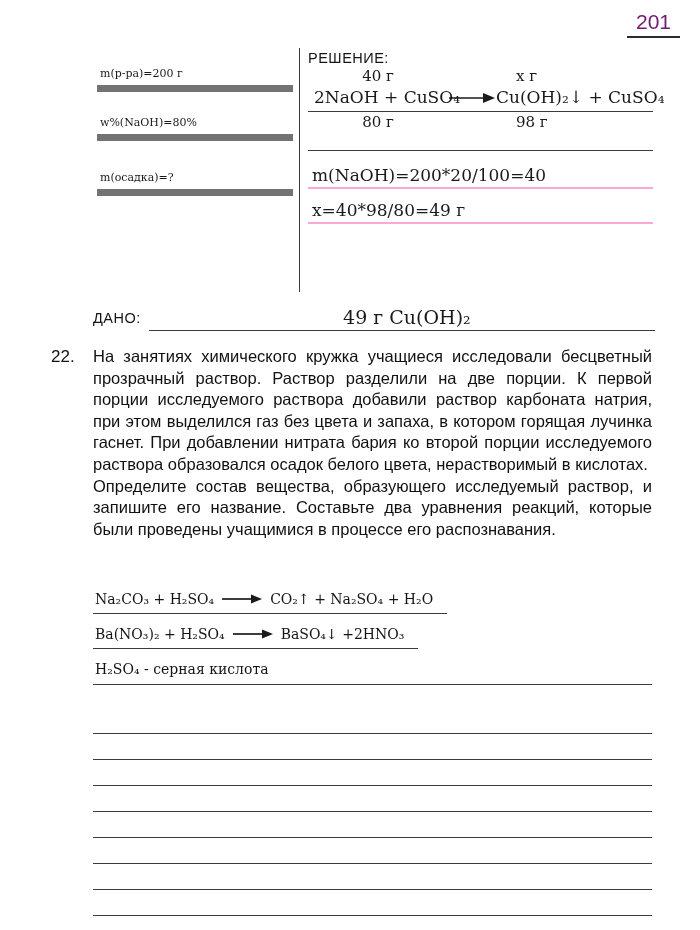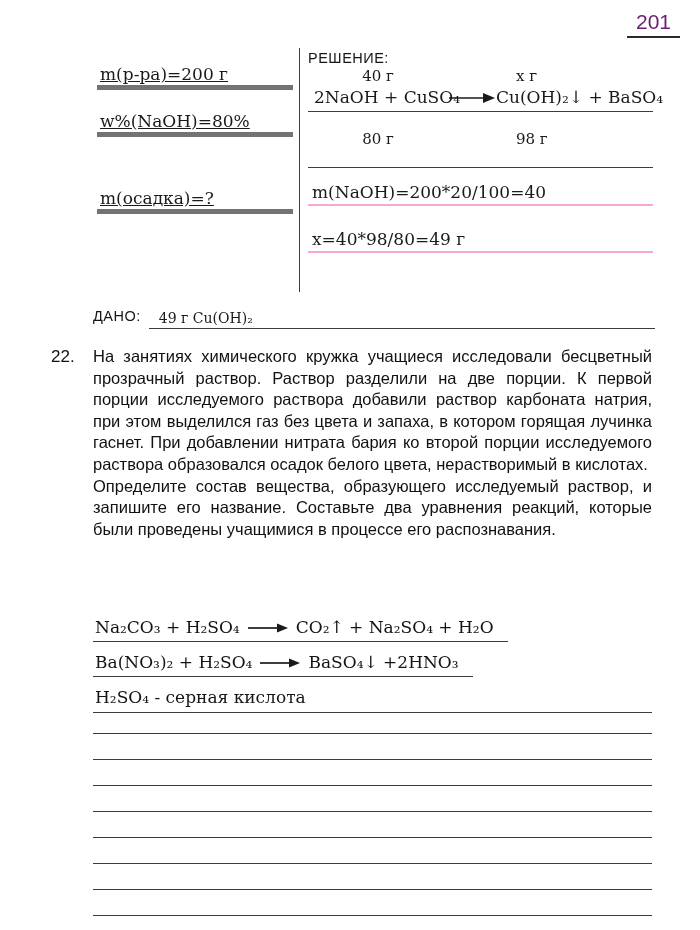--- a/index.html
+++ b/index.html
@@ -30,8 +30,8 @@
   }
   .col-given { padding:0 6px 0 4px; }
   .given-item {
-    height:24px; border-bottom:5px solid #737373;
-    font-size:17px; padding-left:3px; line-height:26px;text-decoration:underline;
+    height:24px; border-bottom:7px solid #737373;
+    font-size:11px; padding-left:3px; line-height:26px;
   }
   .gi-1 { margin-top:13px; }
   .gi-2 { margin-top:18px; }

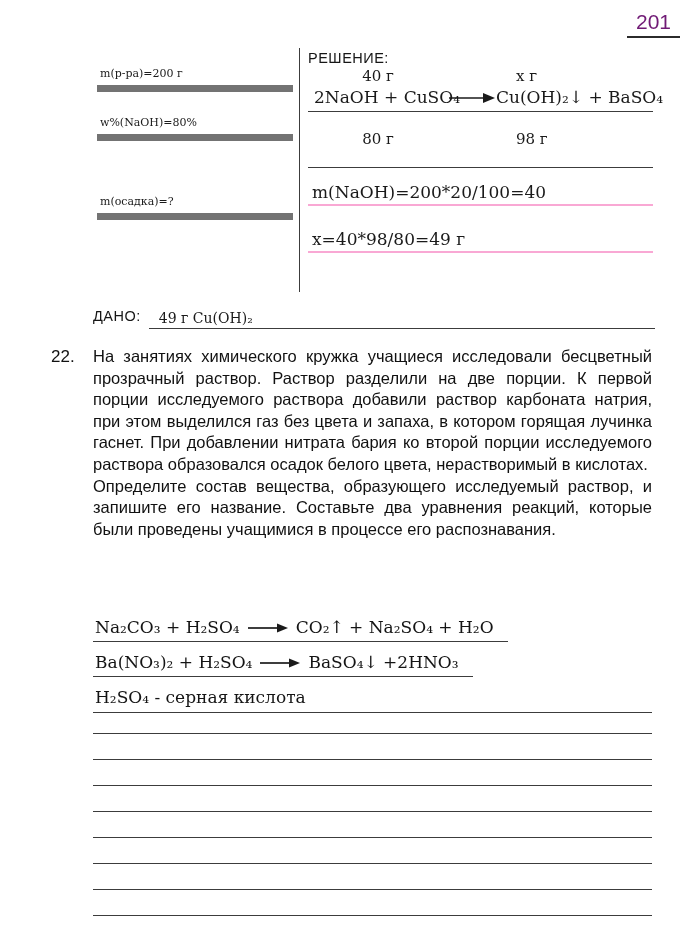--- a/index.html
+++ b/index.html
@@ -128,7 +128,7 @@
             <line x1="0" y1="6" x2="34" y2="6" stroke="#1a1a1a" stroke-width="1.7"></line>
             <polygon points="34,1 46,6 34,11" fill="#1a1a1a"></polygon>
           </svg></span>
-      <span class="products">Cu(OH)₂↓ + BaSO₄</span>
+      <span class="products">Cu(OH)₂↓ + CuSO₄</span>
     </div>
 
     <div class="eq-bottom">

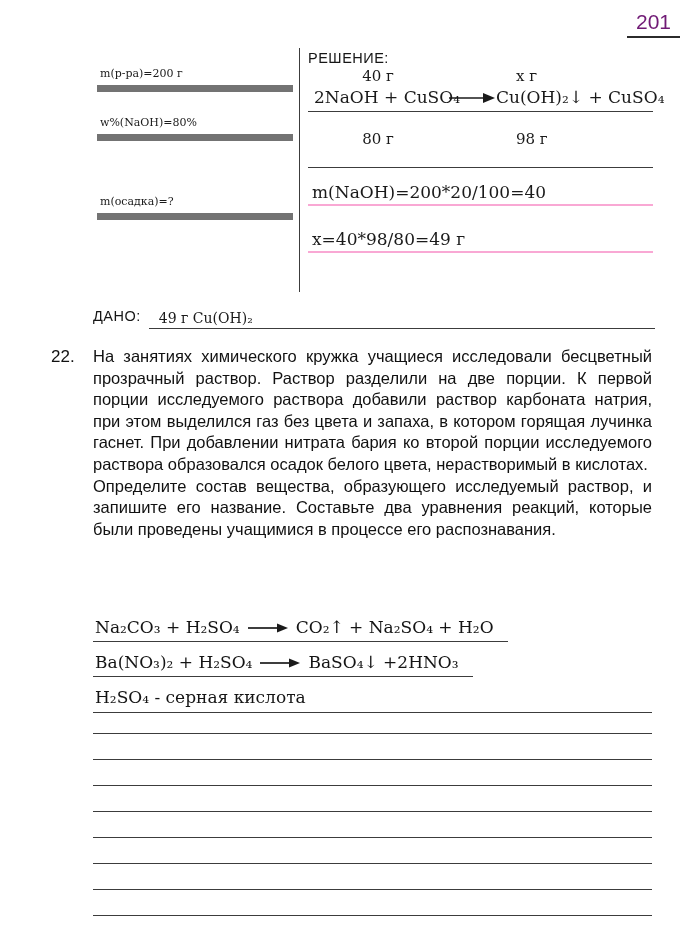--- a/index.html
+++ b/index.html
@@ -42,7 +42,7 @@
     display:grid; grid-template-columns:140px 48px auto;
     font-size:15px; height:17px; line-height:17px;
   }
-  .eq-bottom { height:18px; line-height:18px; margin-top:18px; }
+  .eq-bottom { height:18px; line-height:18px; margin-top:1px; }
   .cc { text-align:center; }
   .cl { padding-left:20px; }
   .eq-main {

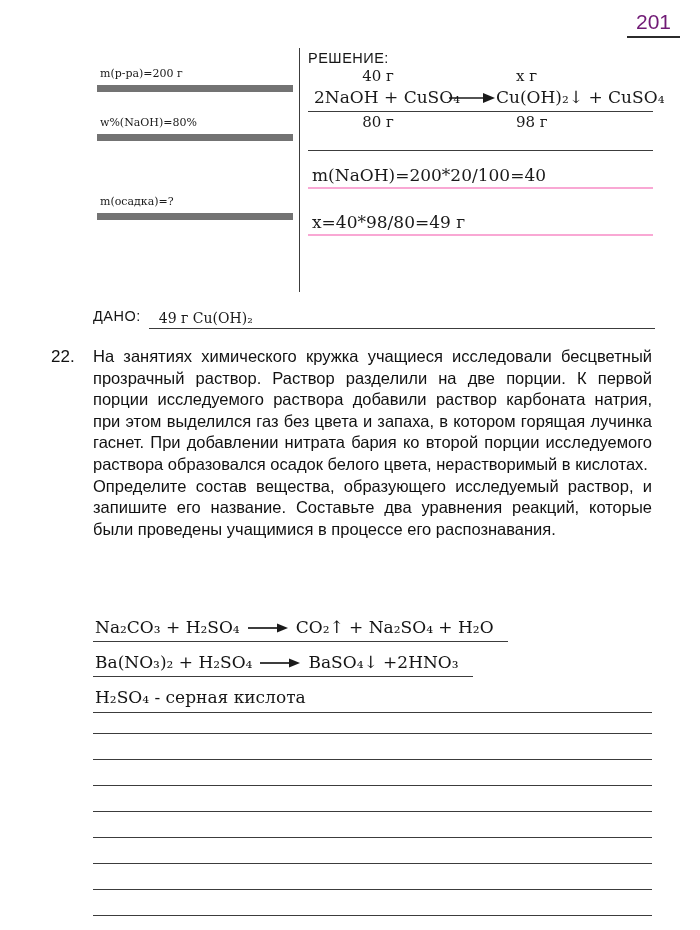--- a/index.html
+++ b/index.html
@@ -35,7 +35,7 @@
   }
   .gi-1 { margin-top:13px; }
   .gi-2 { margin-top:18px; }
-  .gi-3 { margin-top:48px; }
+  .gi-3 { margin-top:24px; }
 
   .col-sol { padding:0 2px 0 8px; }
   .eq-top, .eq-bottom {

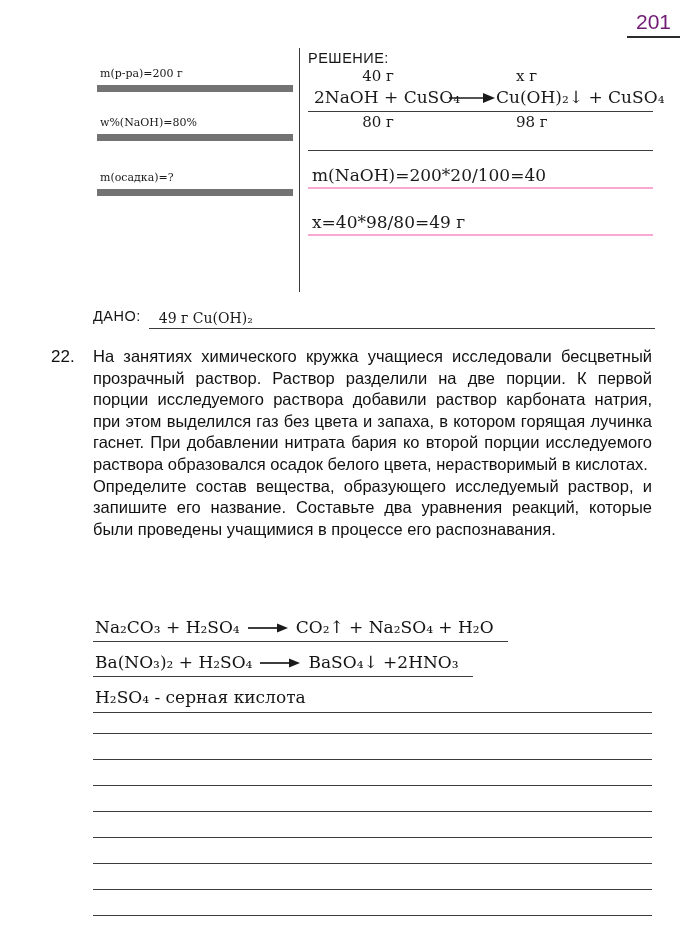--- a/index.html
+++ b/index.html
@@ -59,7 +59,7 @@
     font-size:17px; line-height:27px; padding-left:4px;
   }
   .calc-1 { margin-top:11px; }
-  .calc-2 { margin-top:20px; }
+  .calc-2 { margin-top:8px; }
 
   
   .otvet { position:absolute; left:93px; width:562px; top:306px; display:flex; align-items:flex-end; }

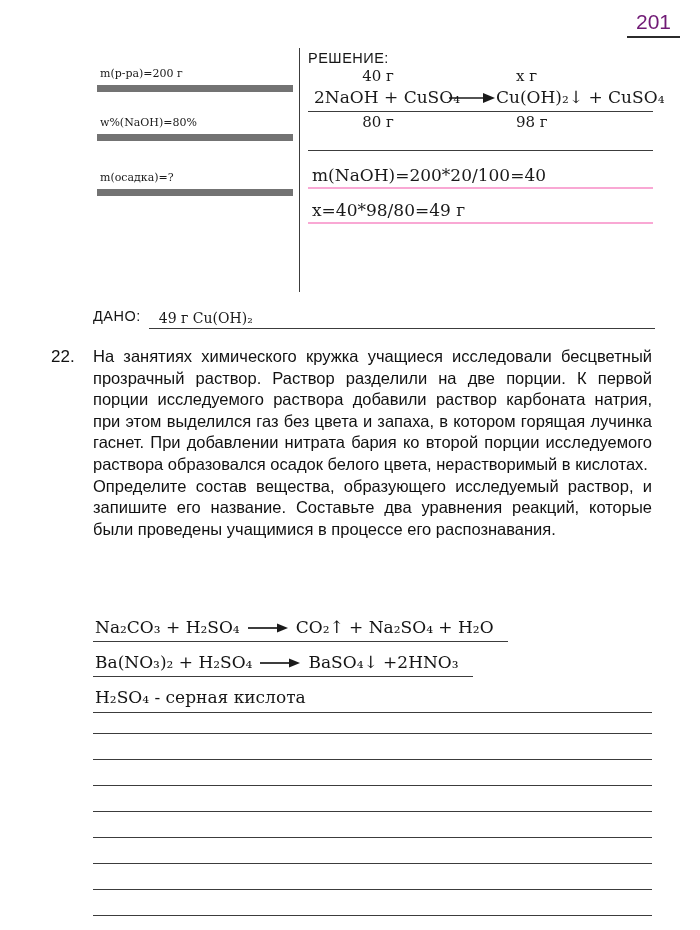--- a/index.html
+++ b/index.html
@@ -66,7 +66,7 @@
   .otvet .lbl { padding-bottom:3px; }
   .otvet-val {
     flex:1; margin-left:8px; border-bottom:1px solid #3c3c3c;
-    font-size:14px; padding:0 0 2px 10px; white-space:nowrap;
+    font-size:19px; padding:0 0 2px 10px; white-space:nowrap;text-align:center;
   }
 
   

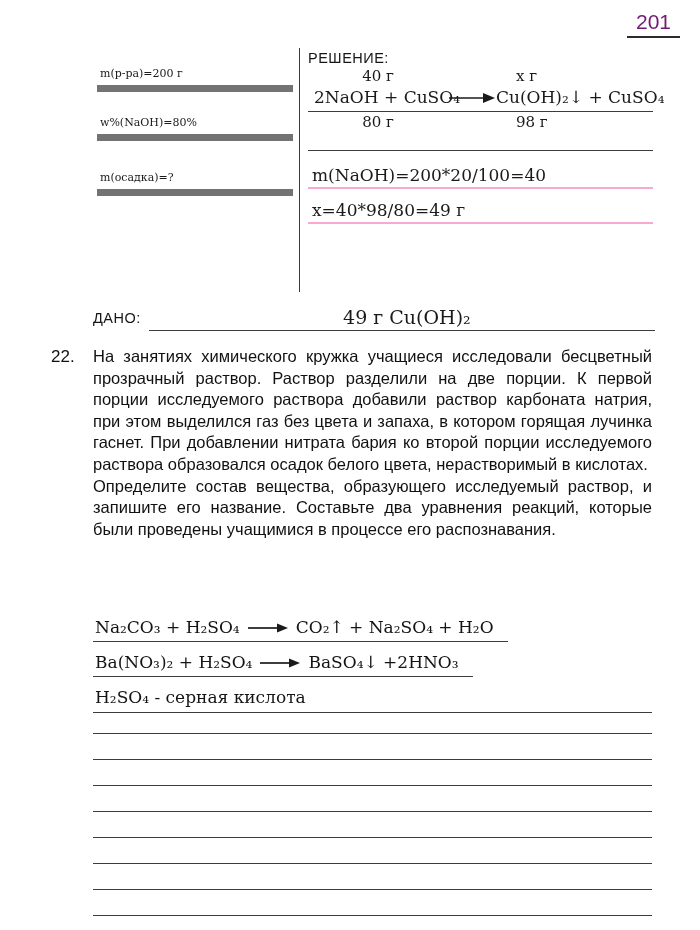--- a/index.html
+++ b/index.html
@@ -80,7 +80,7 @@
   .problem-number { position:absolute; left:-42px; top:0; font-size:17px; }
 
   
-  .answers { position:absolute; left:93px; width:559px; top:616px; font-size:17px; color:#141414; }
+  .answers { position:absolute; left:93px; width:559px; top:588px; font-size:14px; color:#141414; }
   .ans-row { margin-top:0; }
   .ans-row + .ans-row { margin-top:9px; }
   .u {

